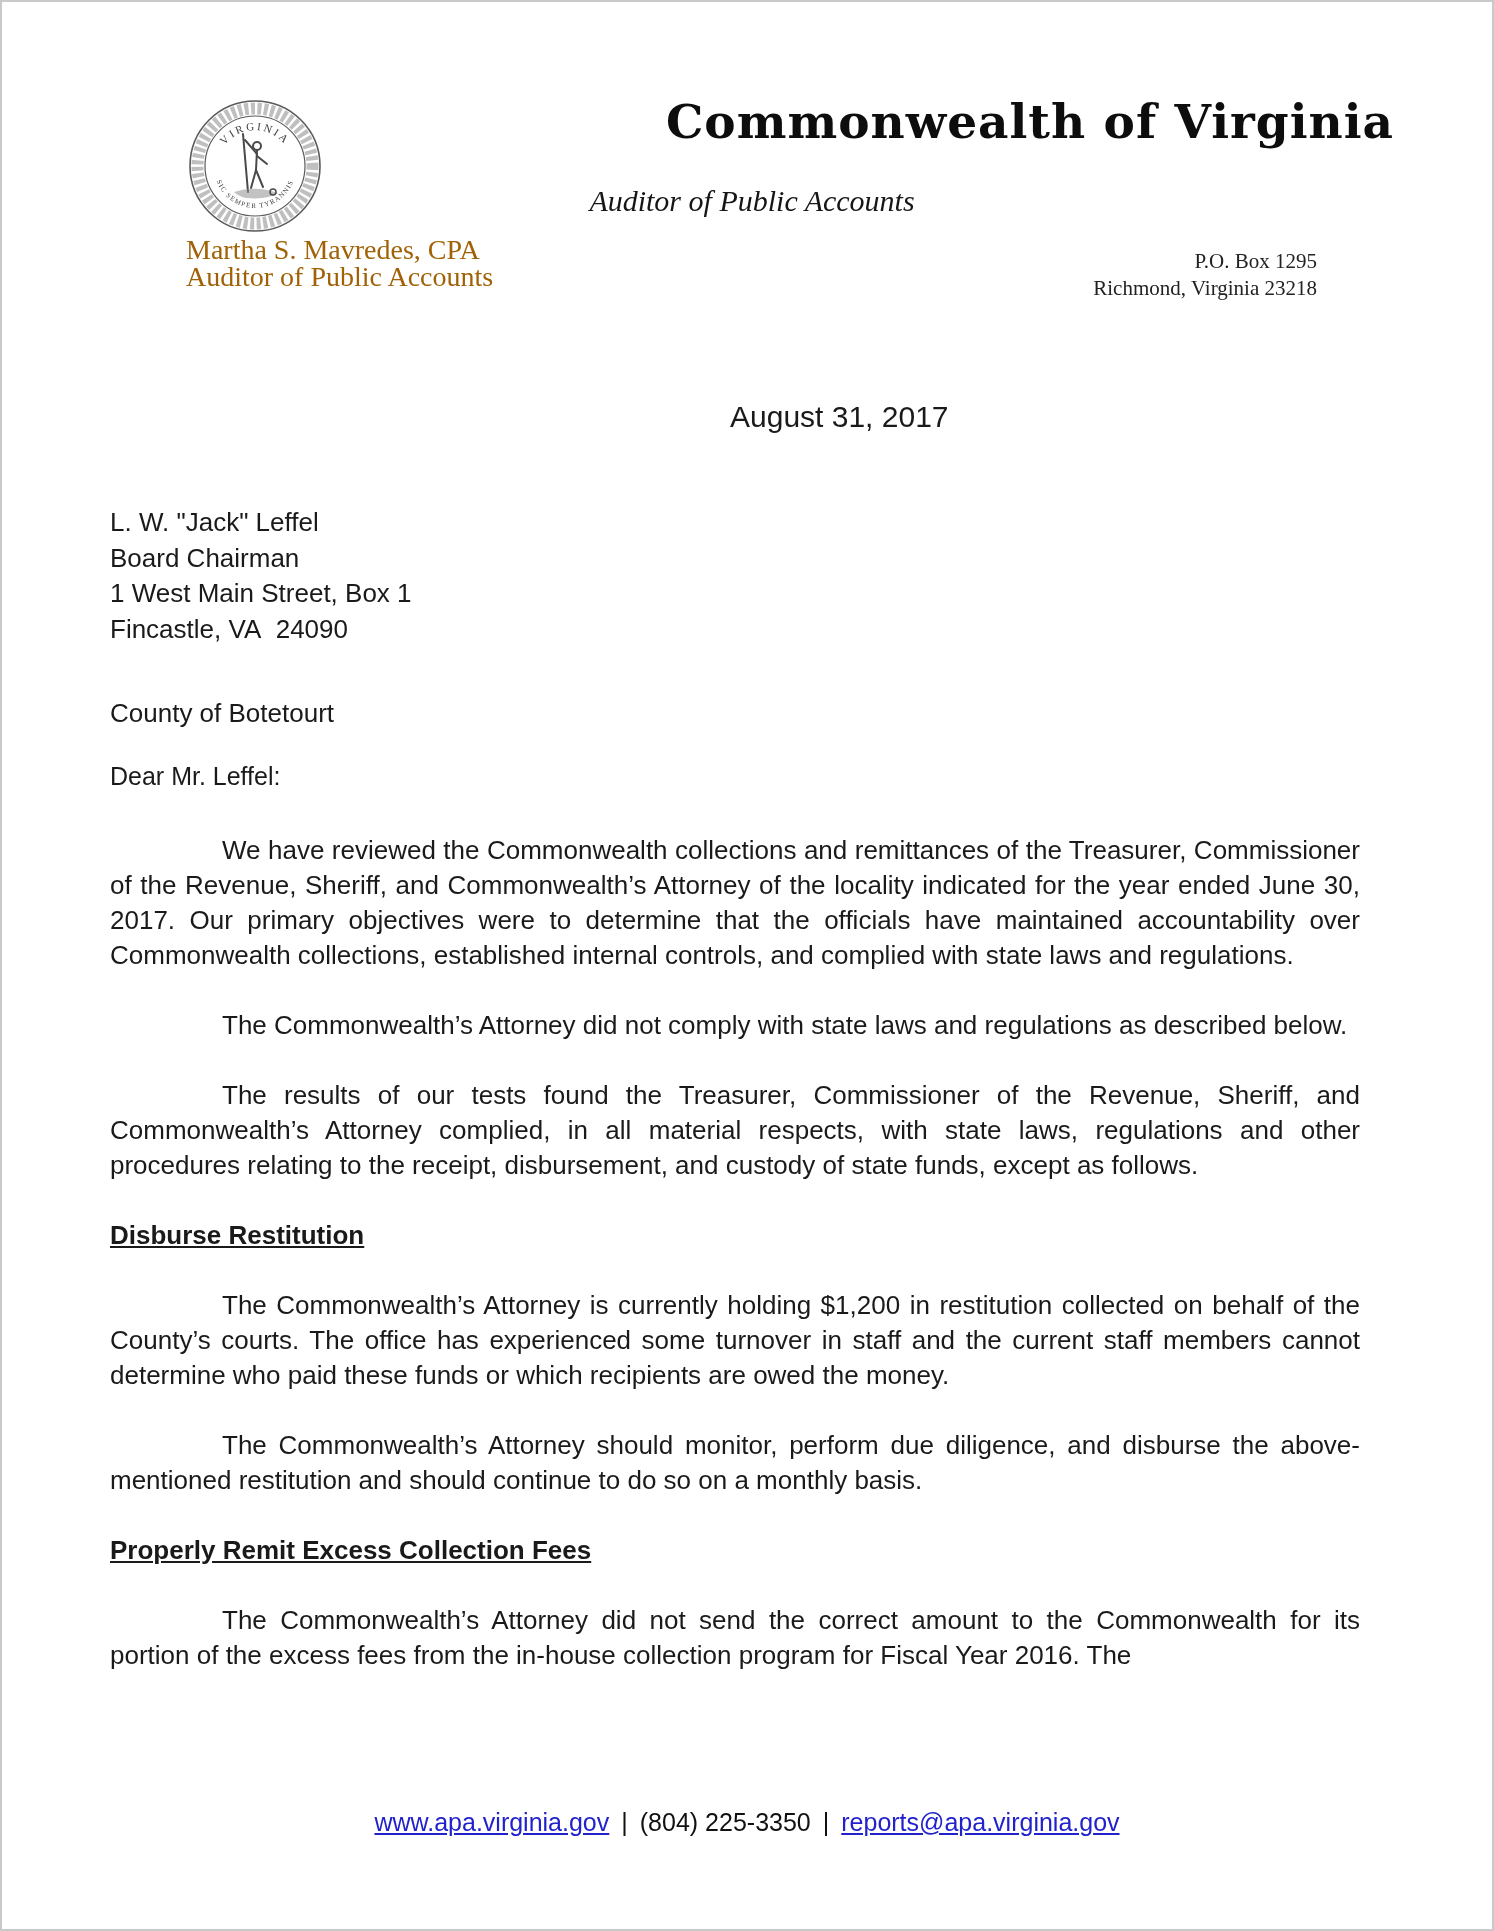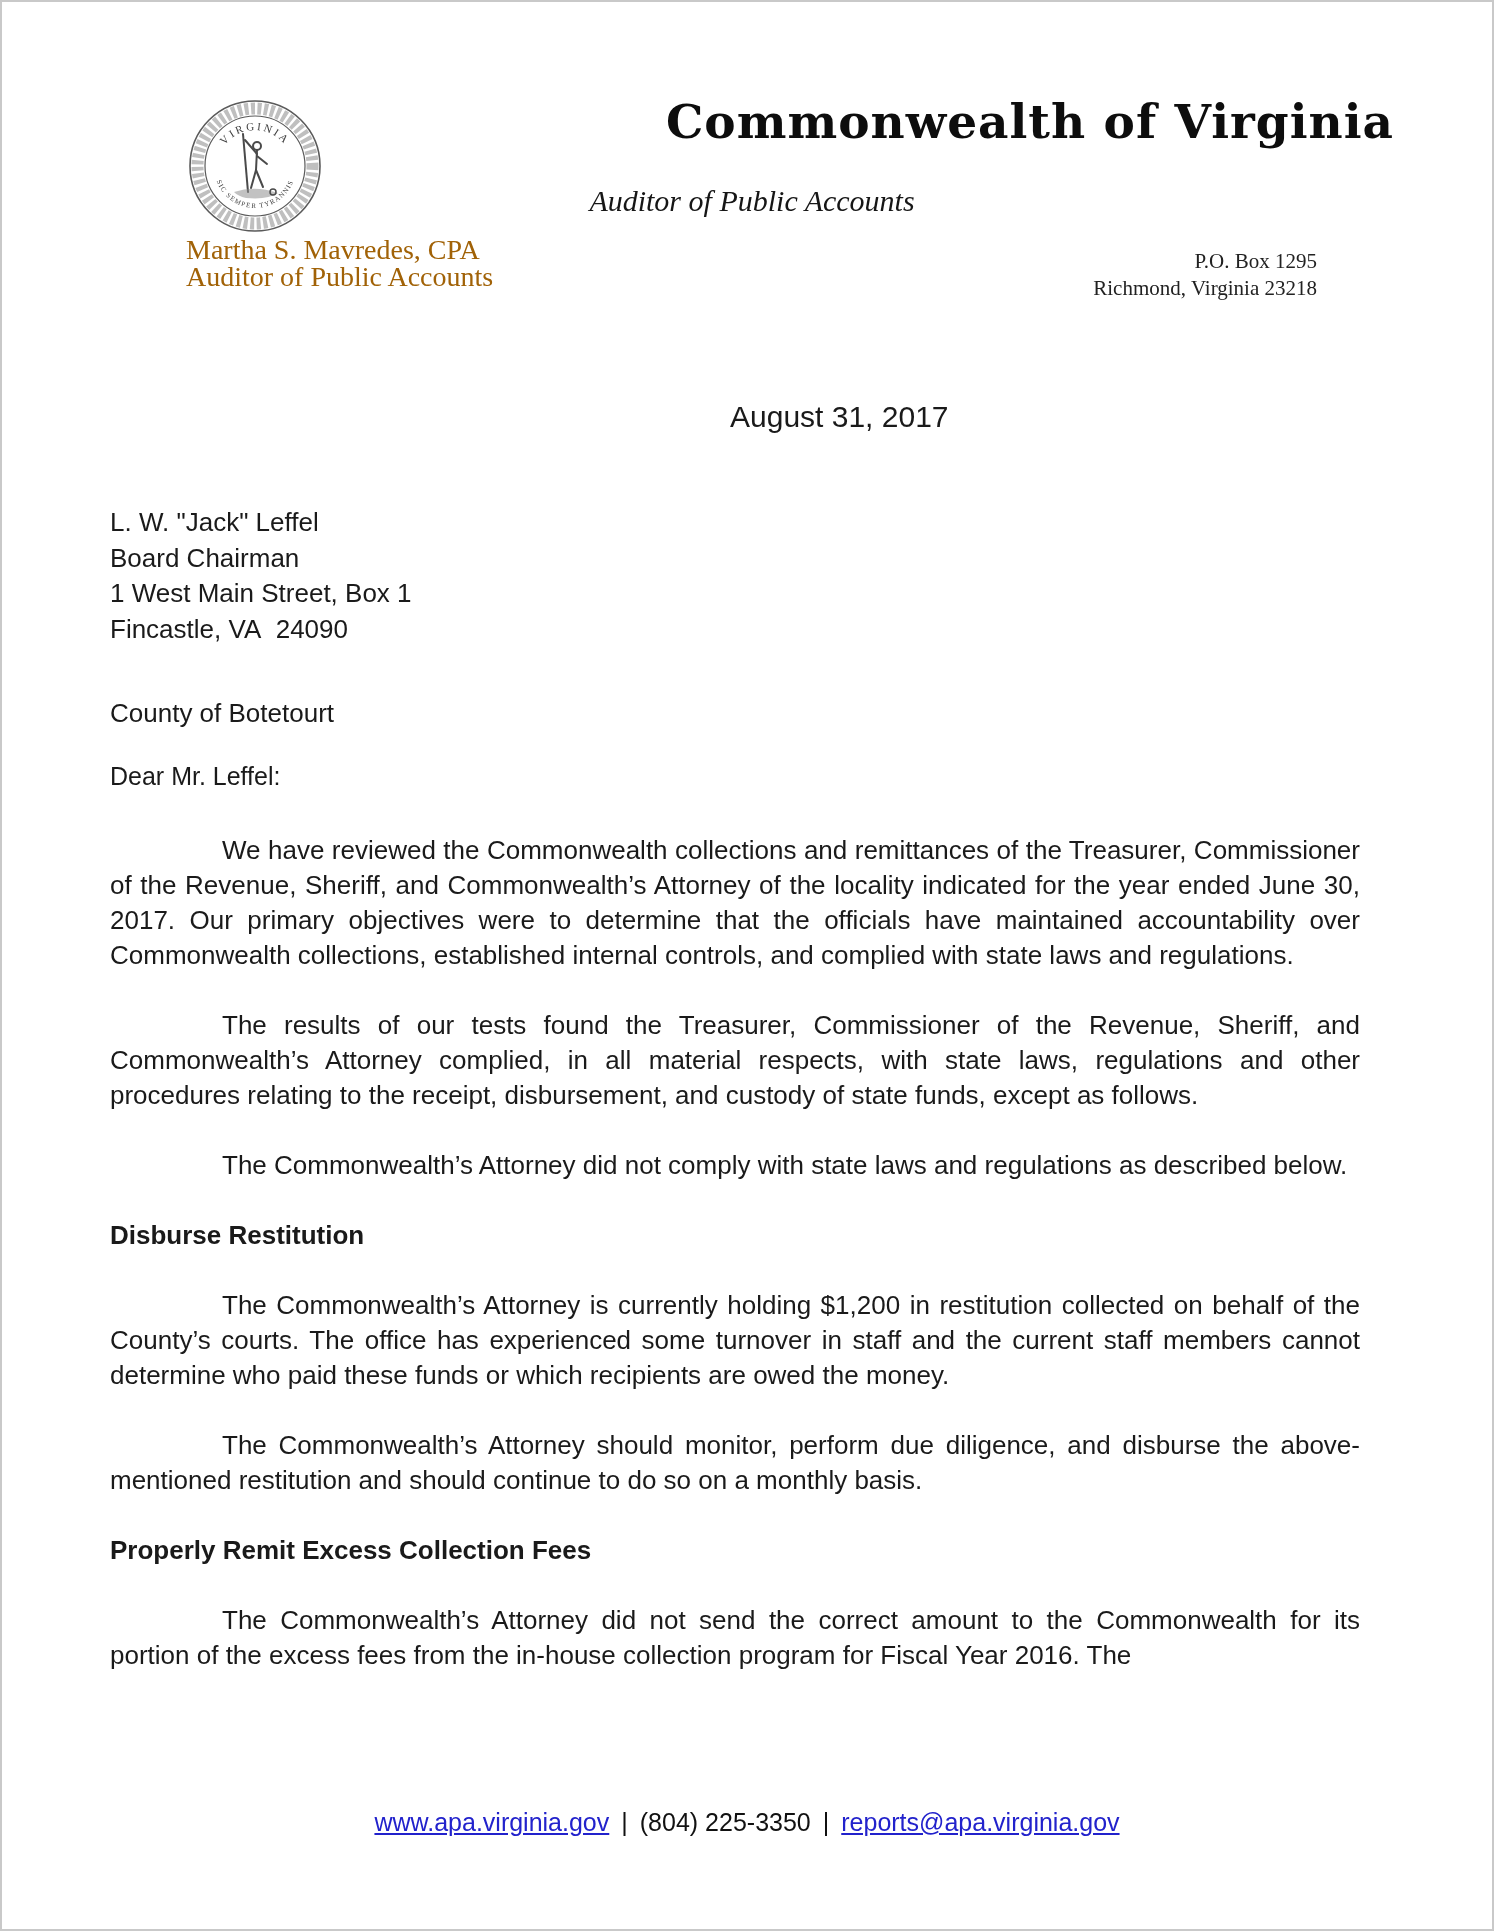--- a/index.html
+++ b/index.html
@@ -137,8 +137,8 @@
 
 <div class="letter-body">
     <div class="body-para">We have reviewed the Commonwealth collections and remittances of the Treasurer, Commissioner of the Revenue, Sheriff, and Commonwealth’s Attorney of the locality indicated for the year ended June 30, 2017.  Our primary objectives were to determine that the officials have maintained accountability over Commonwealth collections, established internal controls, and complied with state laws and regulations.</div>
+    <div class="body-para">The Commonwealth’s Attorney did not comply with state laws and regulations as described below.</div>
     <div class="body-para">The results of our tests found the Treasurer, Commissioner of the Revenue, Sheriff, and Commonwealth’s Attorney complied, in all material respects, with state laws, regulations and other procedures relating to the receipt, disbursement, and custody of state funds, except as follows.</div>
-    <div class="body-para">The Commonwealth’s Attorney did not comply with state laws and regulations as described below.</div>
     <div class="sec-heading">Disburse Restitution</div>
     <div class="body-para">The Commonwealth’s Attorney is currently holding $1,200 in restitution collected on behalf of the County’s courts.  The office has experienced some turnover in staff and the current staff members cannot determine who paid these funds or which recipients are owed the money.</div>
     <div class="body-para">The Commonwealth’s Attorney should monitor, perform due diligence, and disburse the above-mentioned restitution and should continue to do so on a monthly basis.</div>

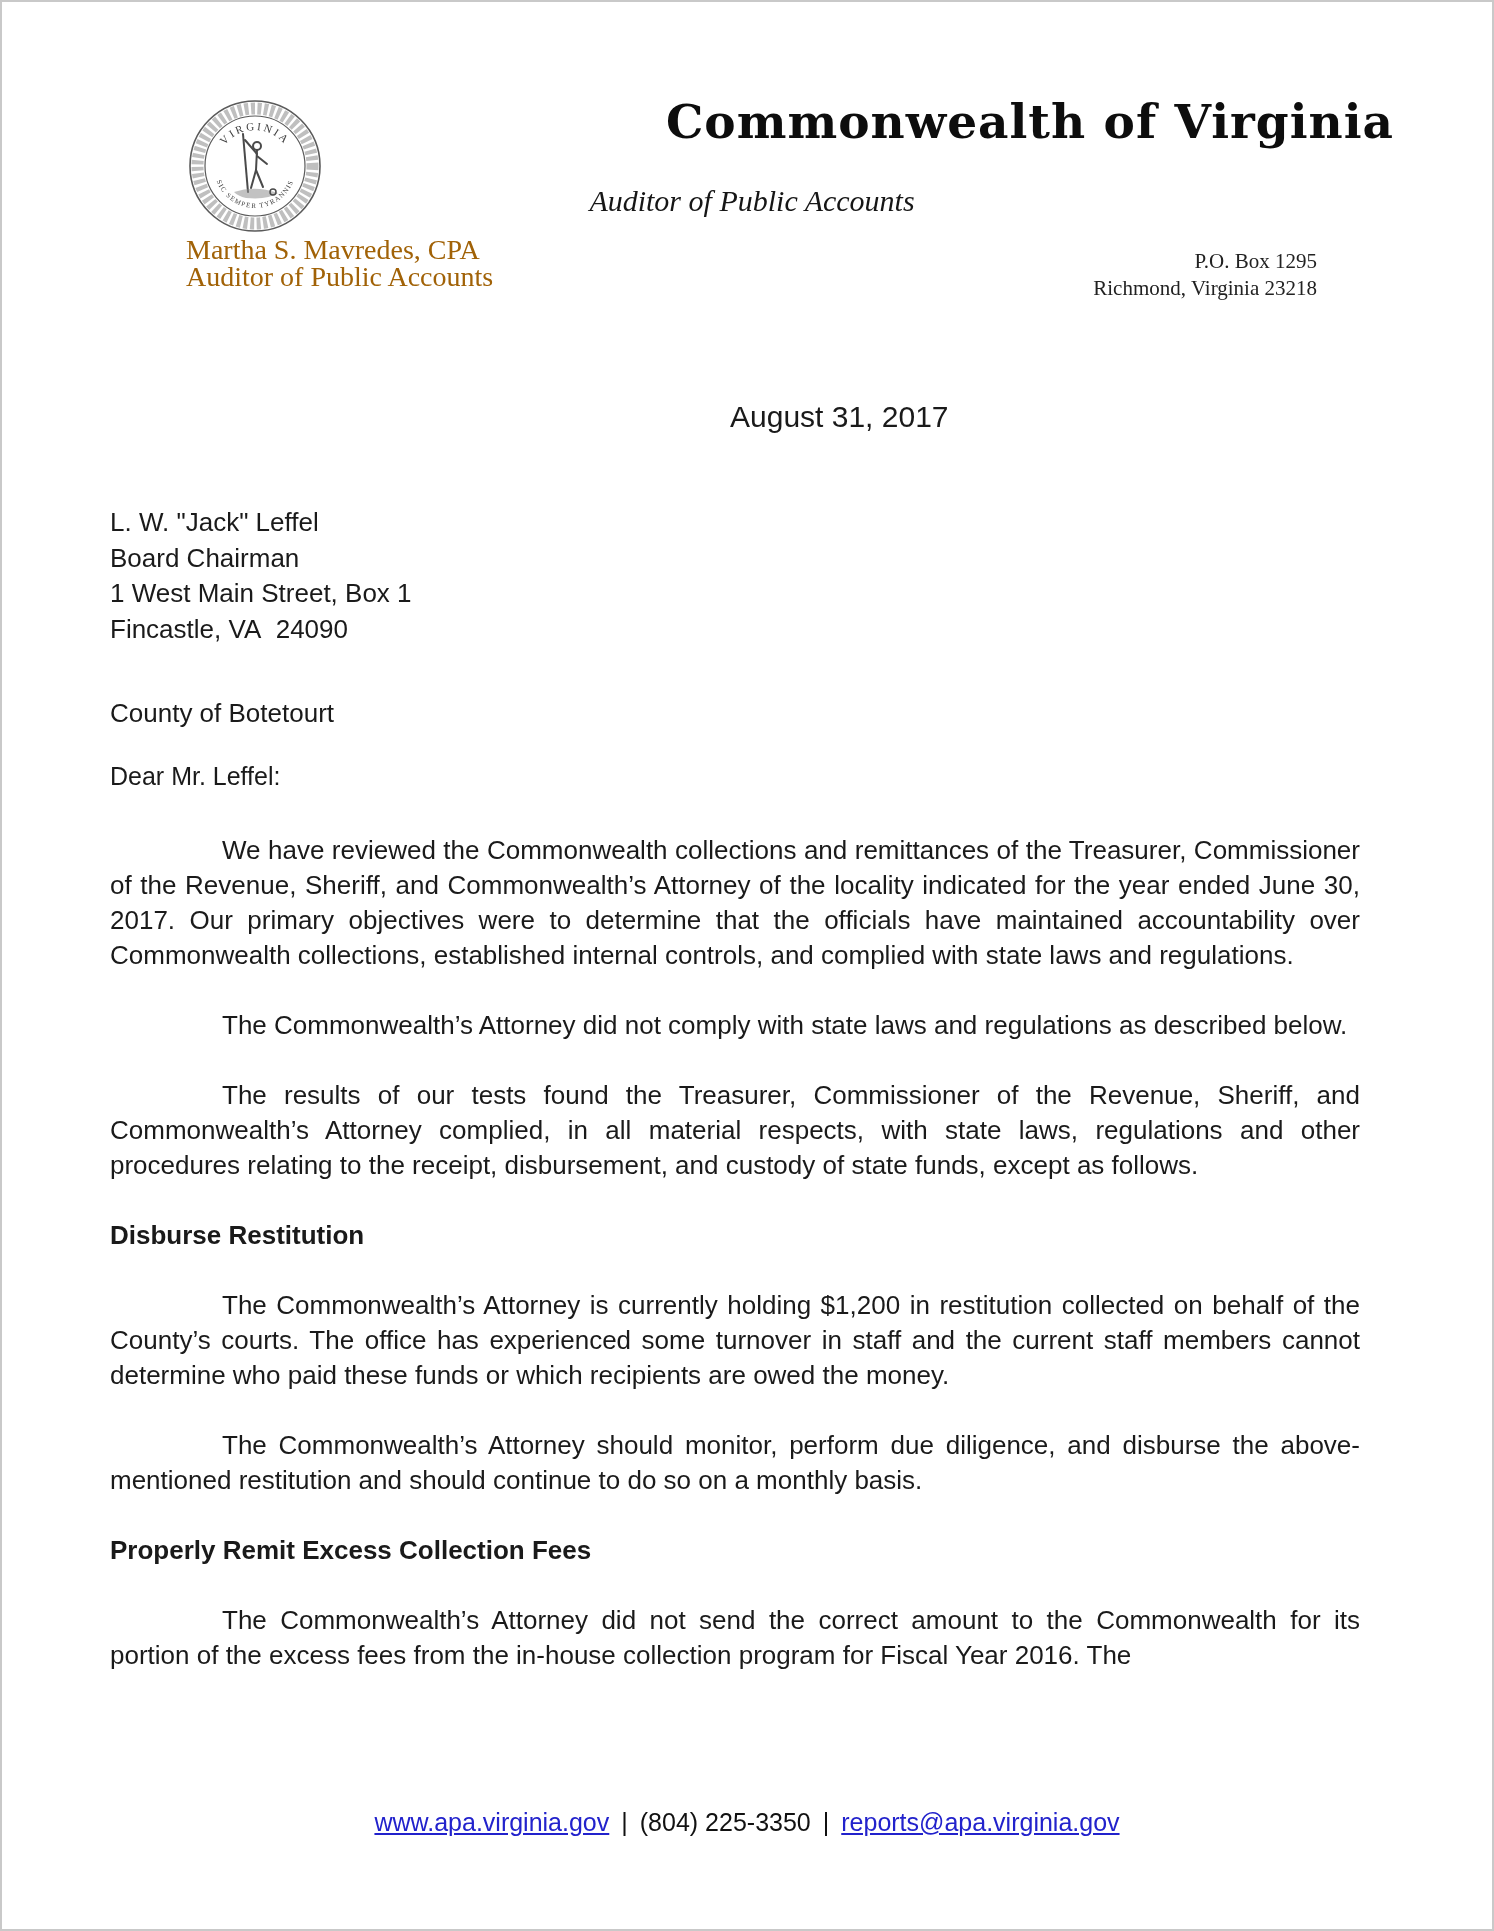--- a/index.html
+++ b/index.html
@@ -66,7 +66,7 @@
   }
   .body-para:last-child { margin-bottom:0; }
   .sec-heading {
-    margin:0 0 35px 0; font-weight:bold; 
+    margin:0 0 35px 0; font-weight:bold; text-decoration:underline;
     text-align:left; text-indent:0;
   }
 

